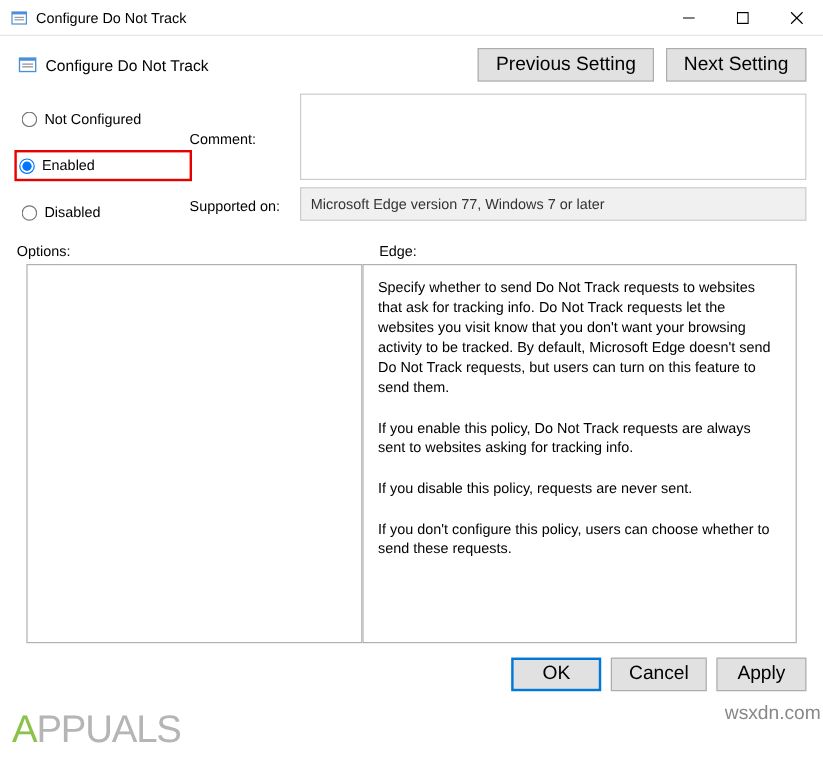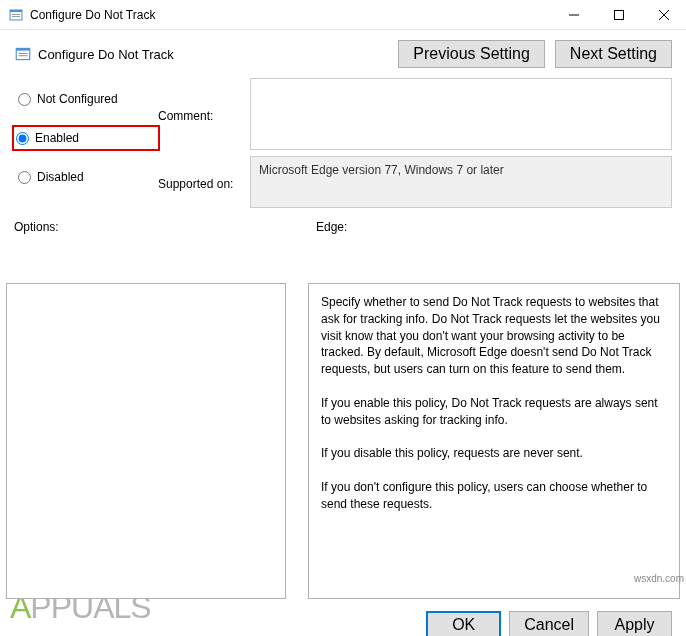--- a/index.html
+++ b/index.html
@@ -131,7 +131,7 @@
     }
     .supported-box {
       flex: 1;
-      height: 52px;
+      height: 28px;
       border: 1px solid #ccc;
       background: #f0f0f0;
       font-size: 12px;

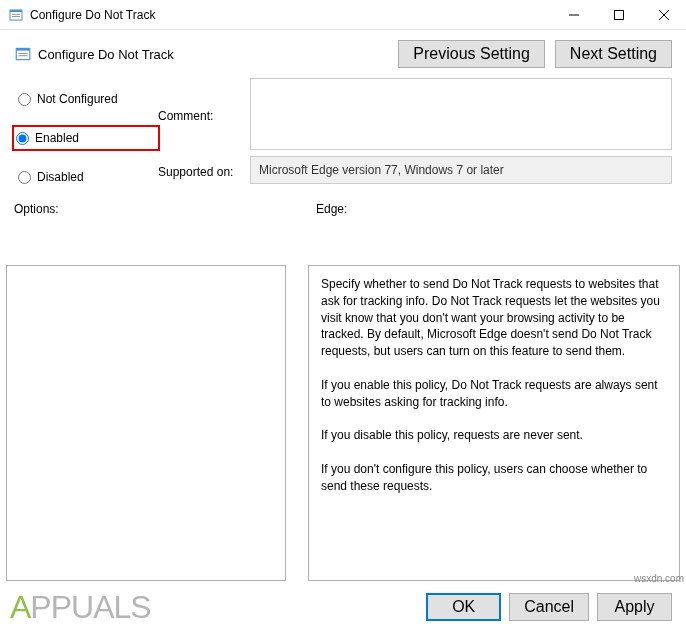--- a/index.html
+++ b/index.html
@@ -151,9 +151,7 @@
     
     .panes-row {
       display: flex;
-      padding: 0 6px;
-      gap: 22px;
-      margin-top: 45px;
+      padding: 0 22px;
     }
     .options-pane {
       width: 280px;

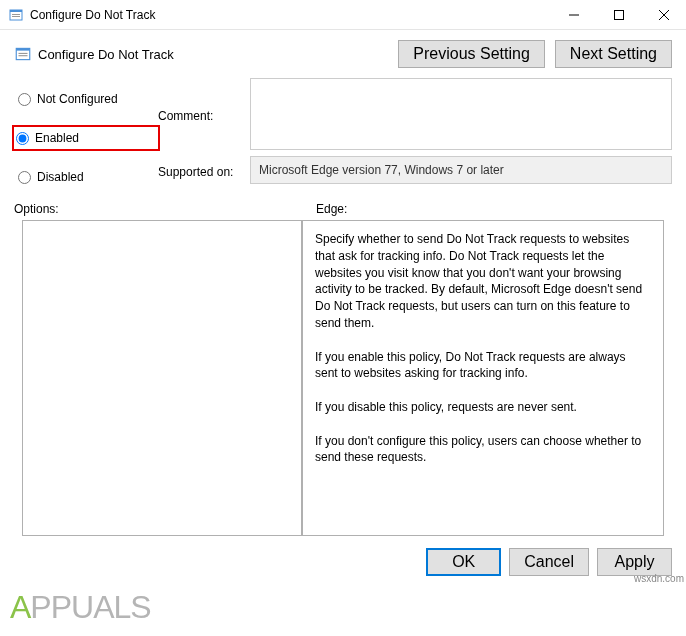--- a/index.html
+++ b/index.html
@@ -198,8 +198,8 @@
     .source {
       position: absolute;
       right: 2px;
-      bottom: 52px;
-      font-size: 10px;
+      bottom: 32px;
+      font-size: 16px;
       color: #888;
       transform: rotate(0deg);
     }

